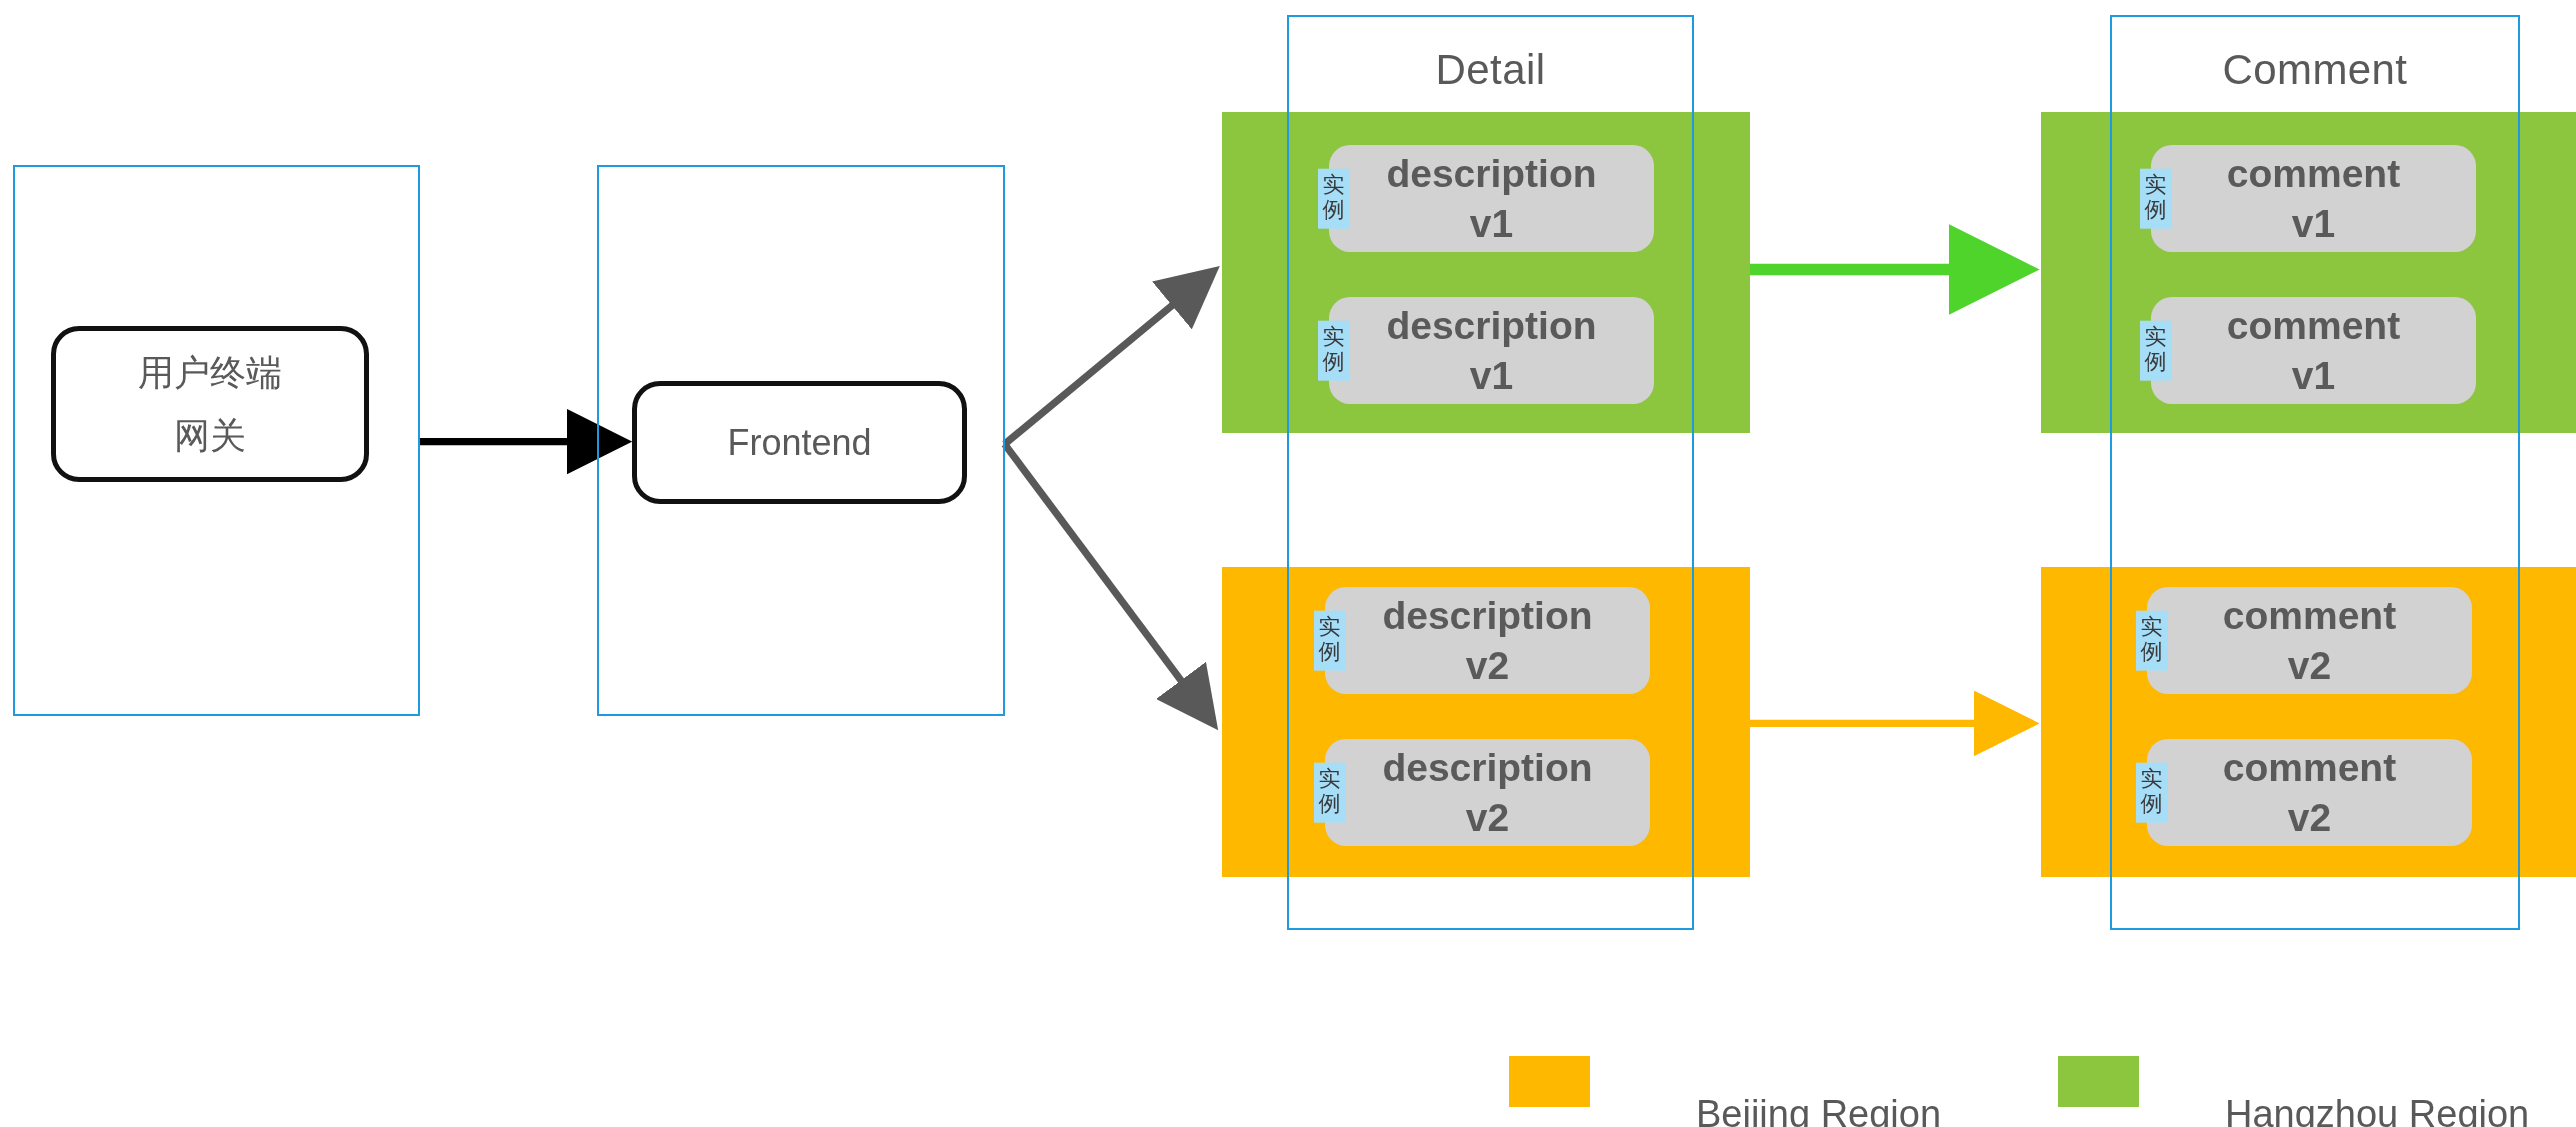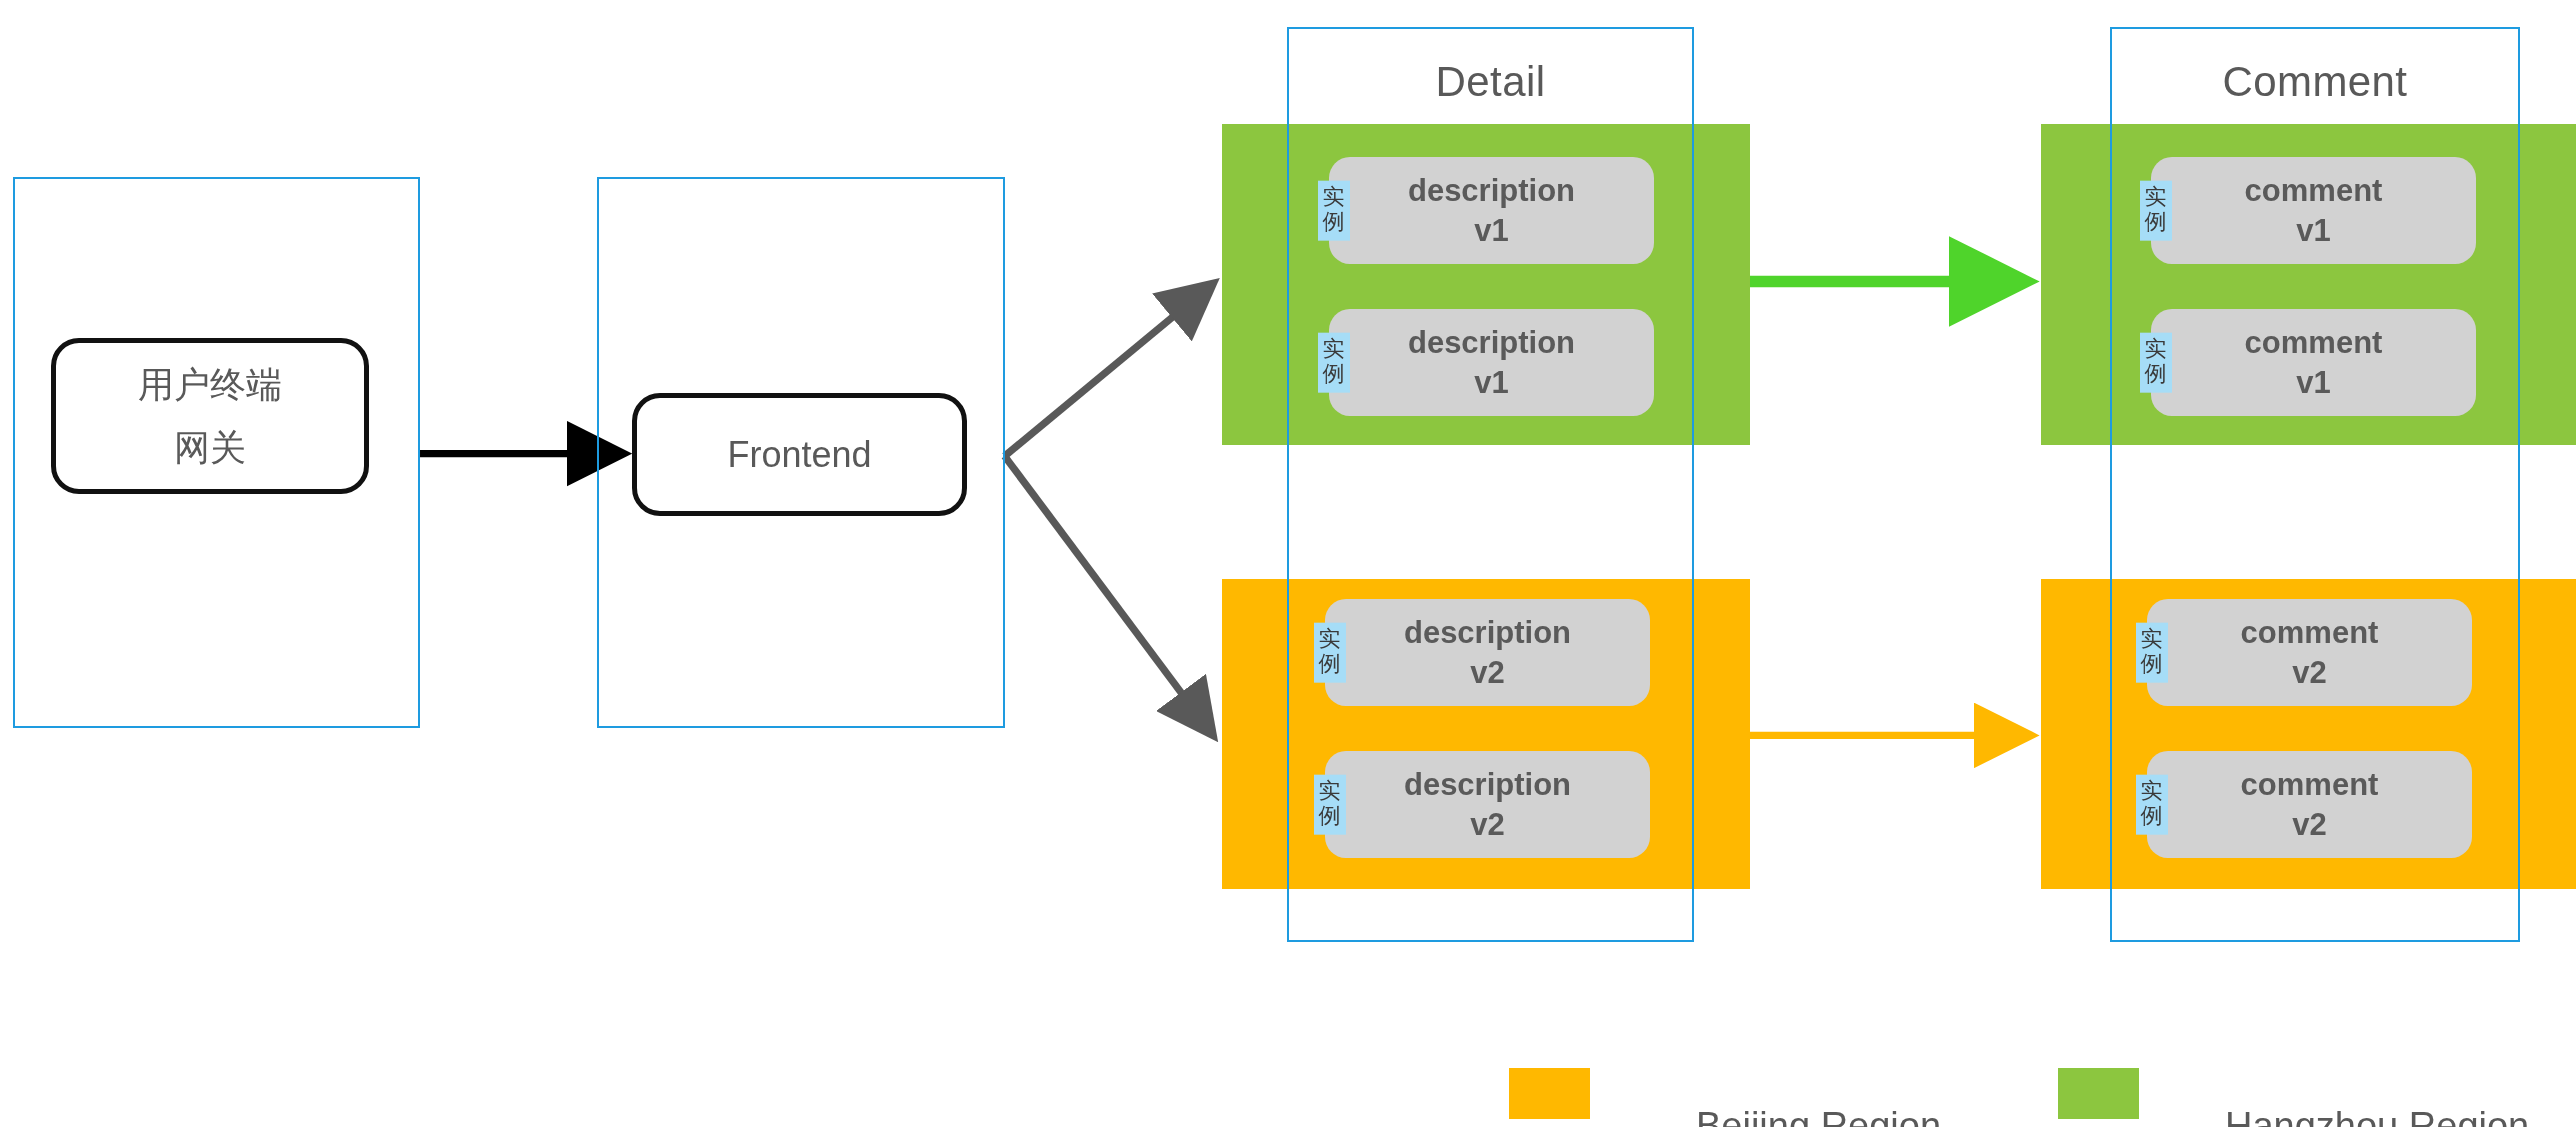--- a/index.html
+++ b/index.html
@@ -9,7 +9,7 @@
     font-family:"Liberation Sans","DejaVu Sans",sans-serif;
     position:relative;overflow:hidden;
   }
-  .stage{position:absolute;left:0;top:16px;width:2576px;height:871px;border-radius:29px;}
+  .stage{position:absolute;left:0;top:4px;width:2576px;height:871px;border-radius:29px;}
 
   
   .bluebox{

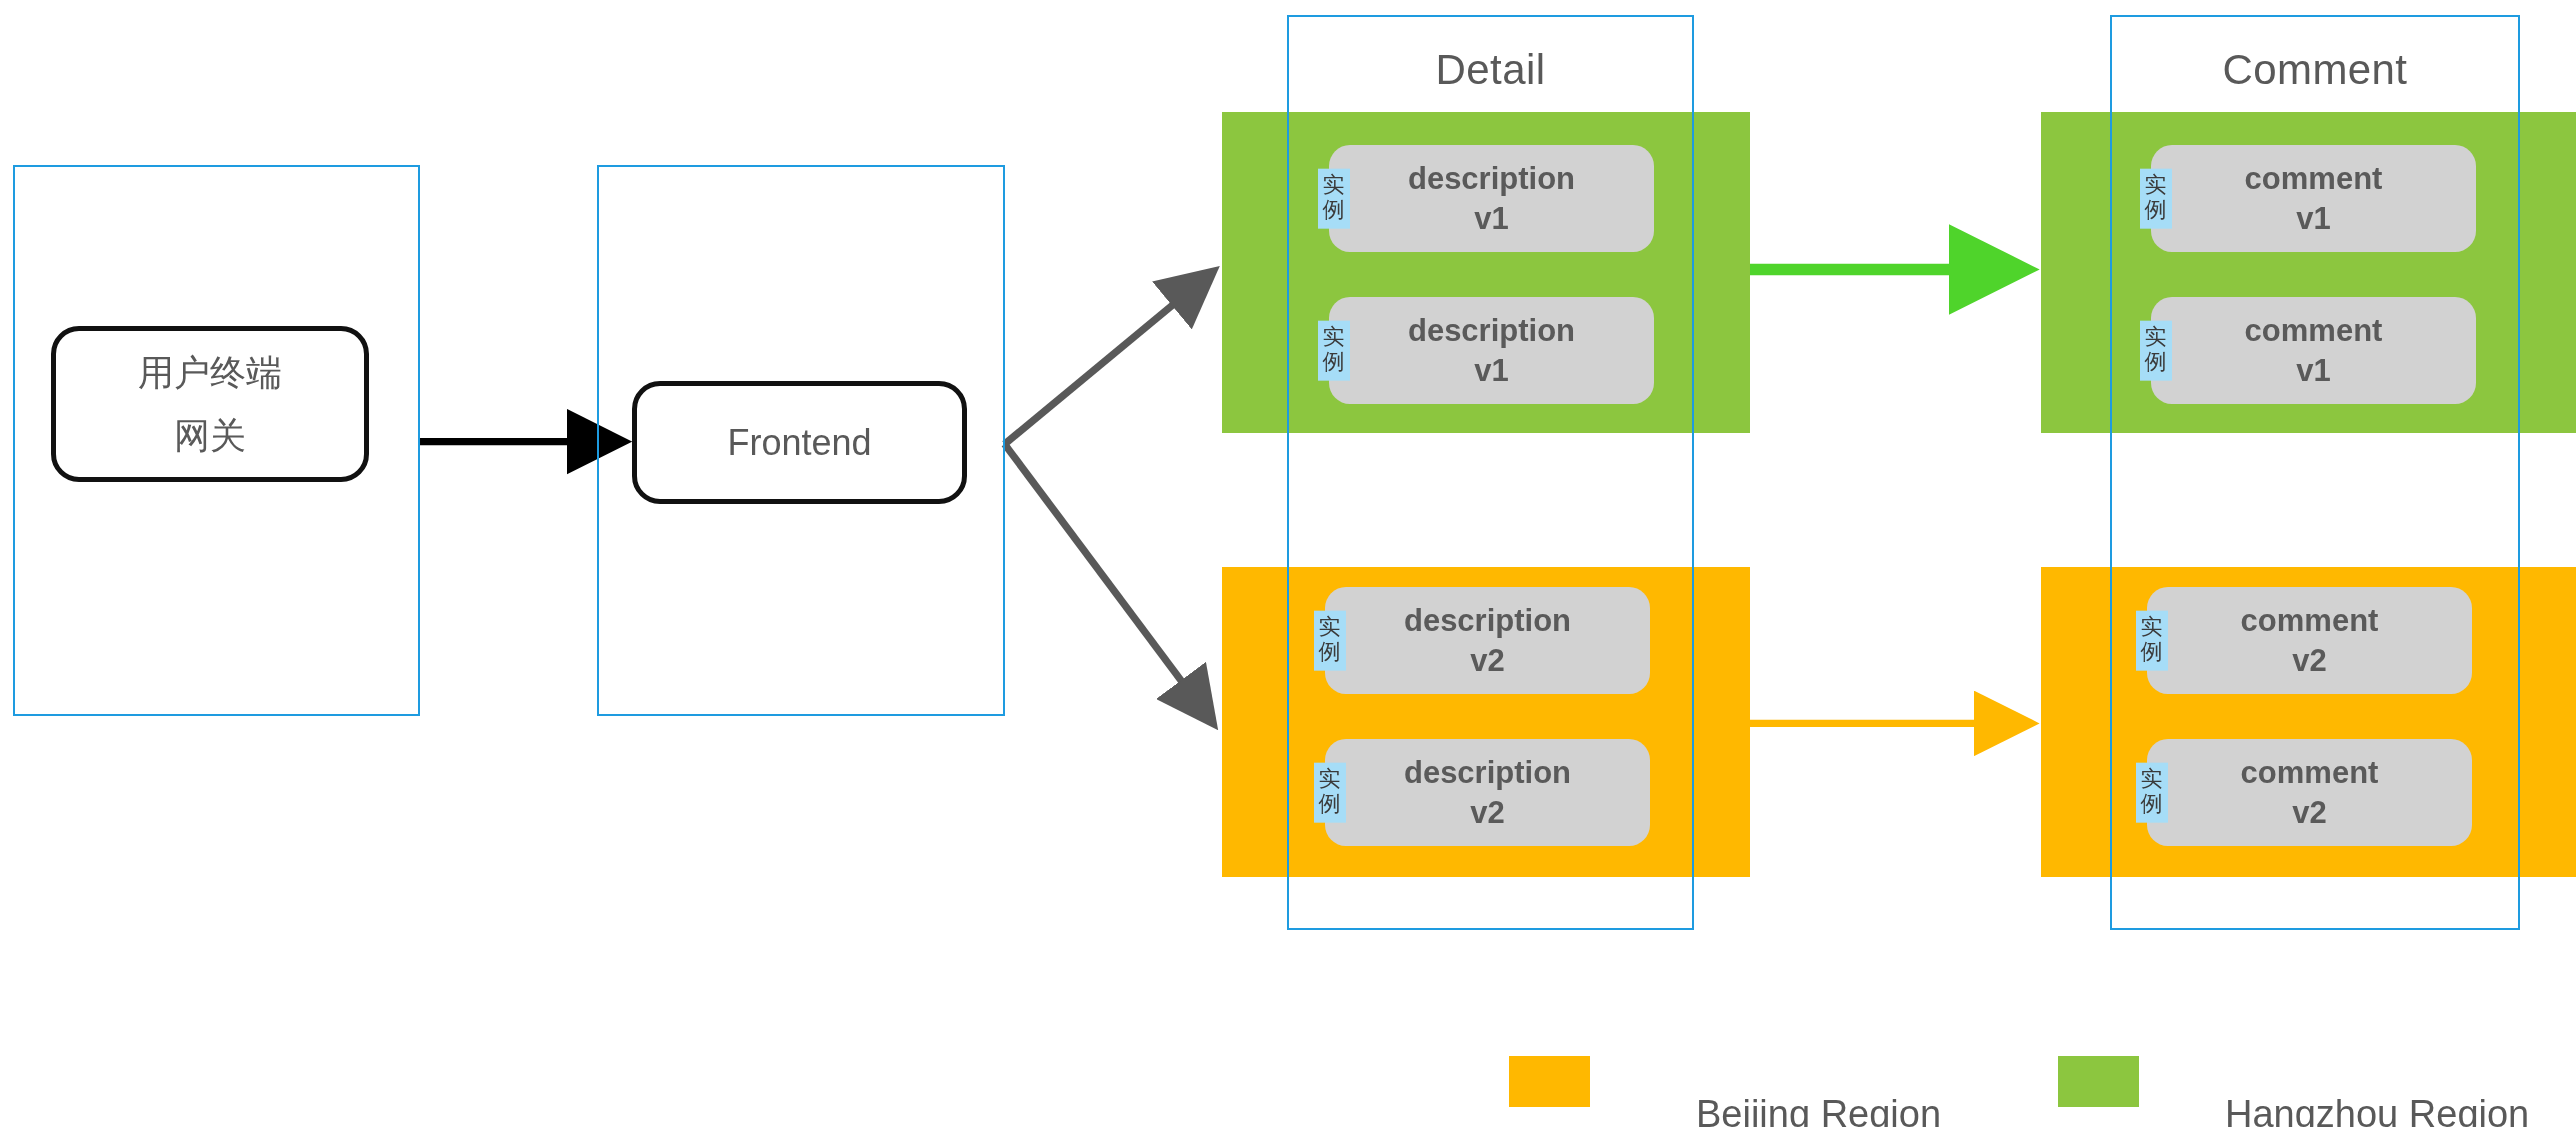--- a/index.html
+++ b/index.html
@@ -63,7 +63,7 @@
   }
   .card-text{
     color:#5A5A5A;
-    font-size:31px;
+    font-size:39px;
     font-weight:700;
     line-height:1.28;
     text-align:center;

